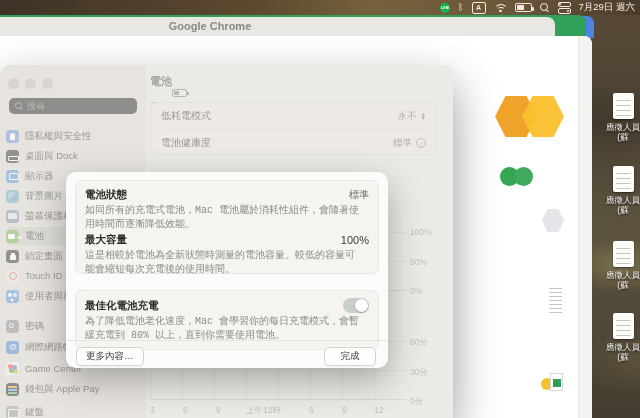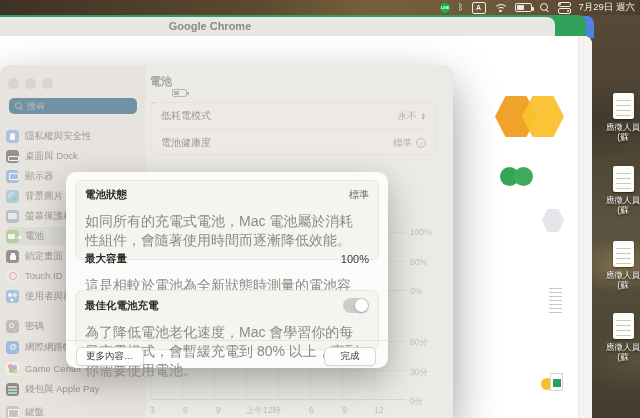--- a/index.html
+++ b/index.html
@@ -73,7 +73,7 @@
   #sidebar{position:absolute;left:0;top:0;width:146px;height:100%;background:#e2dfdb;}
   #content{position:absolute;left:146px;top:0;right:0;height:100%;background:#eceae6;}
   .tl{position:absolute;top:13px;width:11px;height:11px;border-radius:50%;background:#c6c3c0;}
-  #search-field{position:absolute;left:9px;top:33px;width:128px;height:16px;background:#0c4a6e;border-radius:5px;
+  #search-field{position:absolute;left:9px;top:33px;width:128px;height:16px;background:#404040;border-radius:5px;
     display:flex;align-items:center;gap:4px;padding:0 6px;box-sizing:border-box;color:#97958f;font-size:9px;}
   .sloupe{position:relative;width:8px;height:8px;flex:none;}
   .sloupe i{position:absolute;width:5px;height:5px;border:1.2px solid #97958f;border-radius:50%;left:0;top:0;}

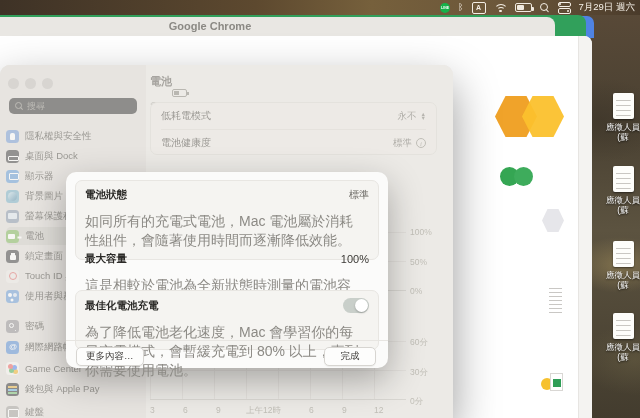--- a/index.html
+++ b/index.html
@@ -128,7 +128,7 @@
   #dialog{left:66px;top:172px;width:322px;height:196px;background:#fbfbfa;border-radius:10px;z-index:8;
     box-shadow:0 12px 35px rgba(0,0,0,.3);}
   .dcard{position:absolute;left:9px;width:304px;background:#f5f4f1;border:1px solid #e8e6e2;border-radius:7px;box-sizing:border-box;padding:7px 9px;}
-  #dcard1{top:8px;height:80px;}
+  #dcard1{top:8px;height:94px;}
   #dcard2{top:118px;height:60px;}
   .dsec-head{display:flex;justify-content:space-between;align-items:center;}
   .dsec-title{font-size:10.5px;font-weight:bold;color:#2b2a27;}

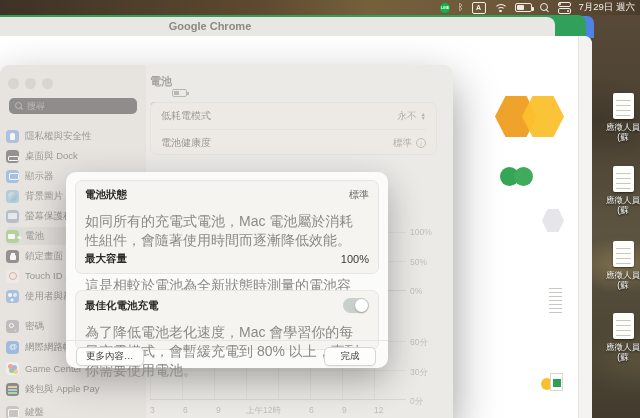--- a/index.html
+++ b/index.html
@@ -134,7 +134,7 @@
   .dsec-title{font-size:10.5px;font-weight:bold;color:#2b2a27;}
   .dsec-val{font-size:10px;color:#6c6a65;}
   .dsec-val.big{font-size:11px;color:#3c3a36;}
-  .dsec-body{margin-top:10px;font-size:14px;line-height:1.35;color:#8c8a85;width:278px;}
+  .dsec-body{margin-top:2px;font-size:10px;line-height:1.35;color:#8c8a85;width:278px;font-family:Liberation Mono, monospace;}
   .toggle{width:26px;height:15px;border-radius:8px;background:#c9cfca;position:relative;flex:none;}
   .toggle i{position:absolute;right:1px;top:1px;width:13px;height:13px;border-radius:50%;background:#fff;box-shadow:0 1px 2px rgba(0,0,0,.25);}
   #dlg-div{position:absolute;left:0;right:0;top:168px;height:1px;background:#e7e5e1;}

